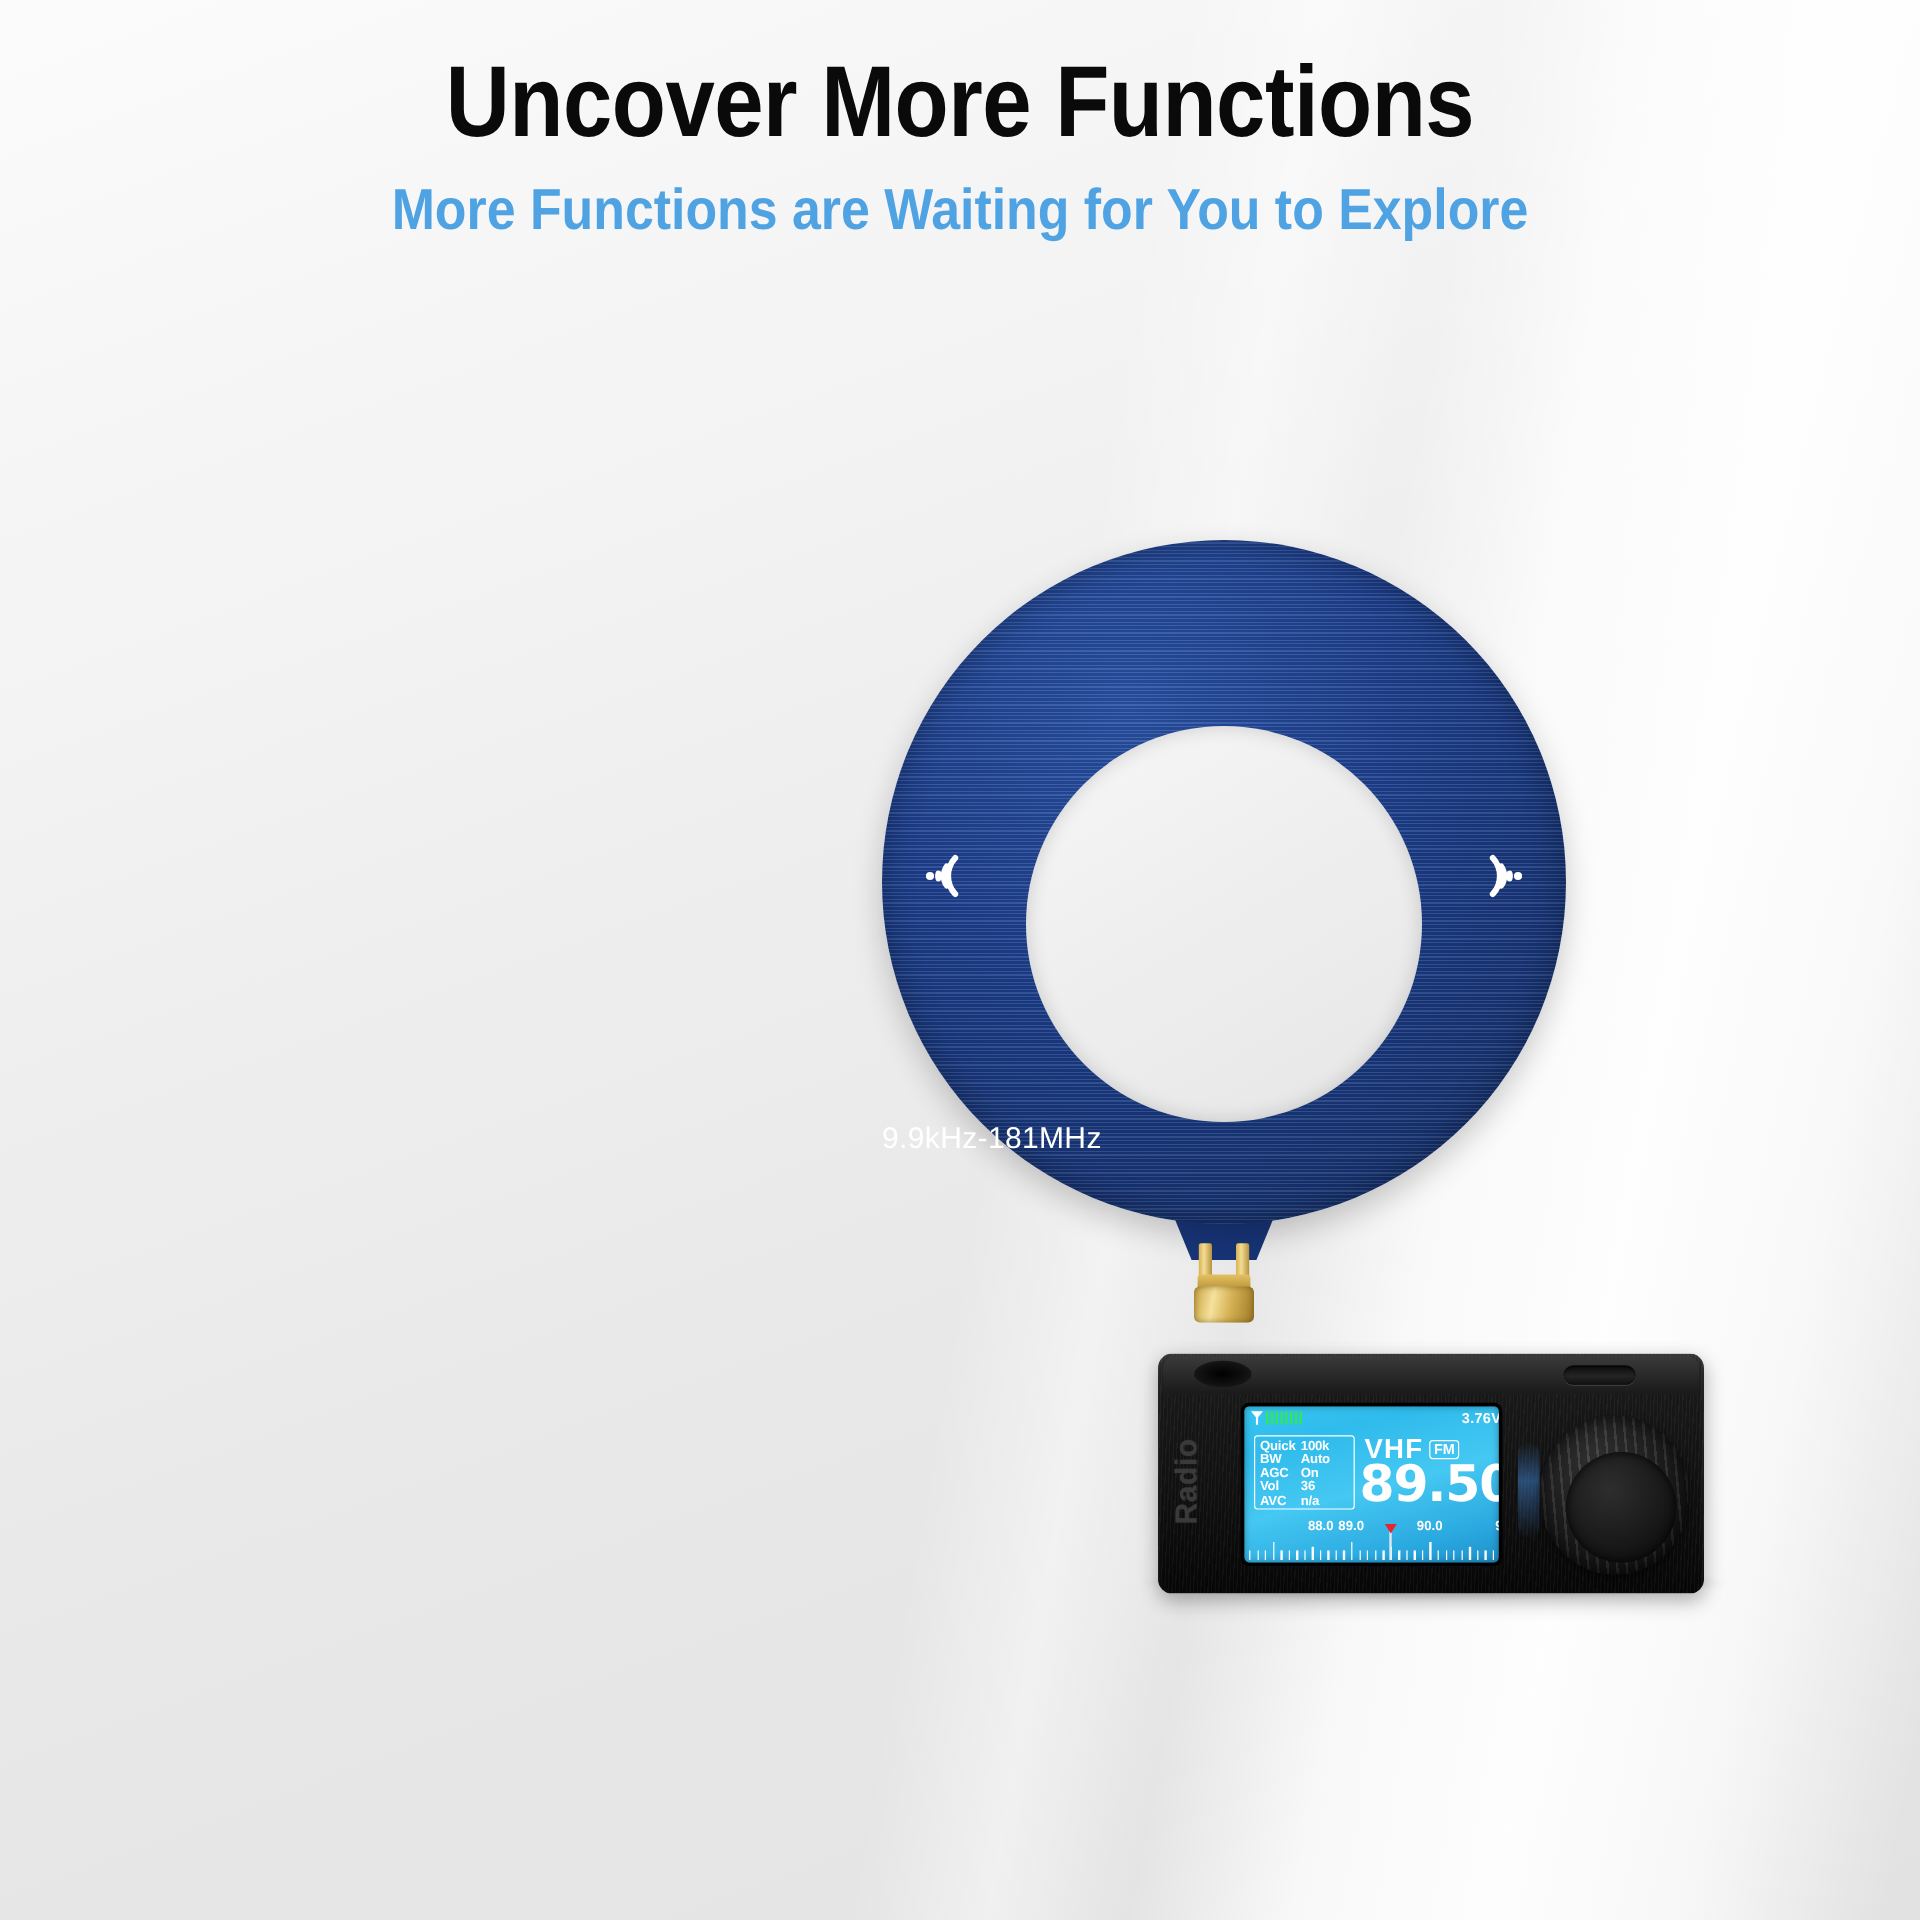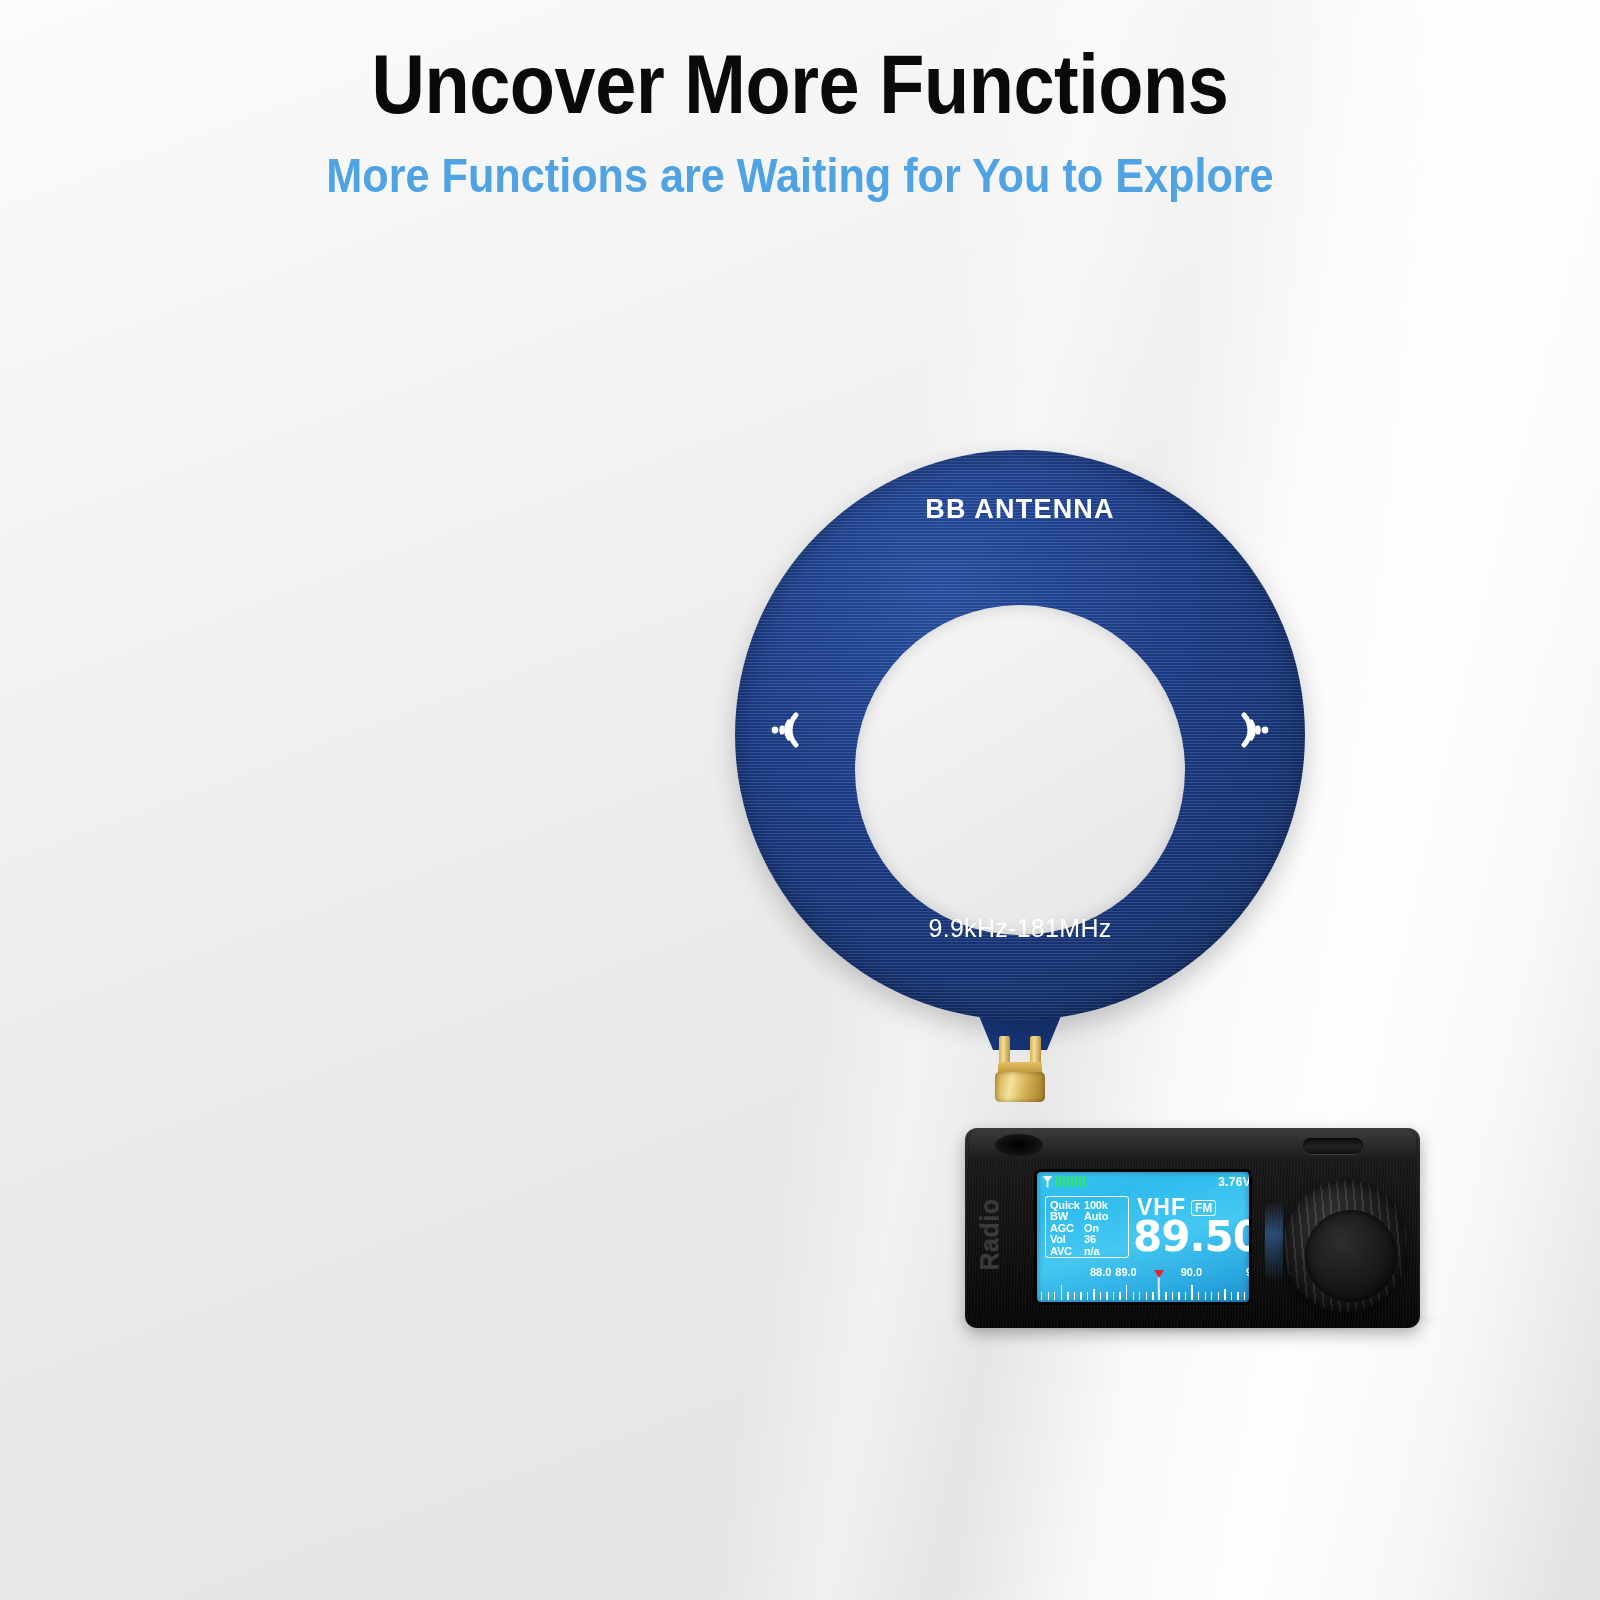--- a/index.html
+++ b/index.html
@@ -507,7 +507,6 @@
     <div id="ant-ring"></div>
     <div id="ant-hole"></div>
 
-    <div id="ant-title">BB ANTENNA</div>
     <div id="ant-freq">9.9kHz-181MHz</div>
 
     <div class="ant-wifi" id="ant-wifi-left">

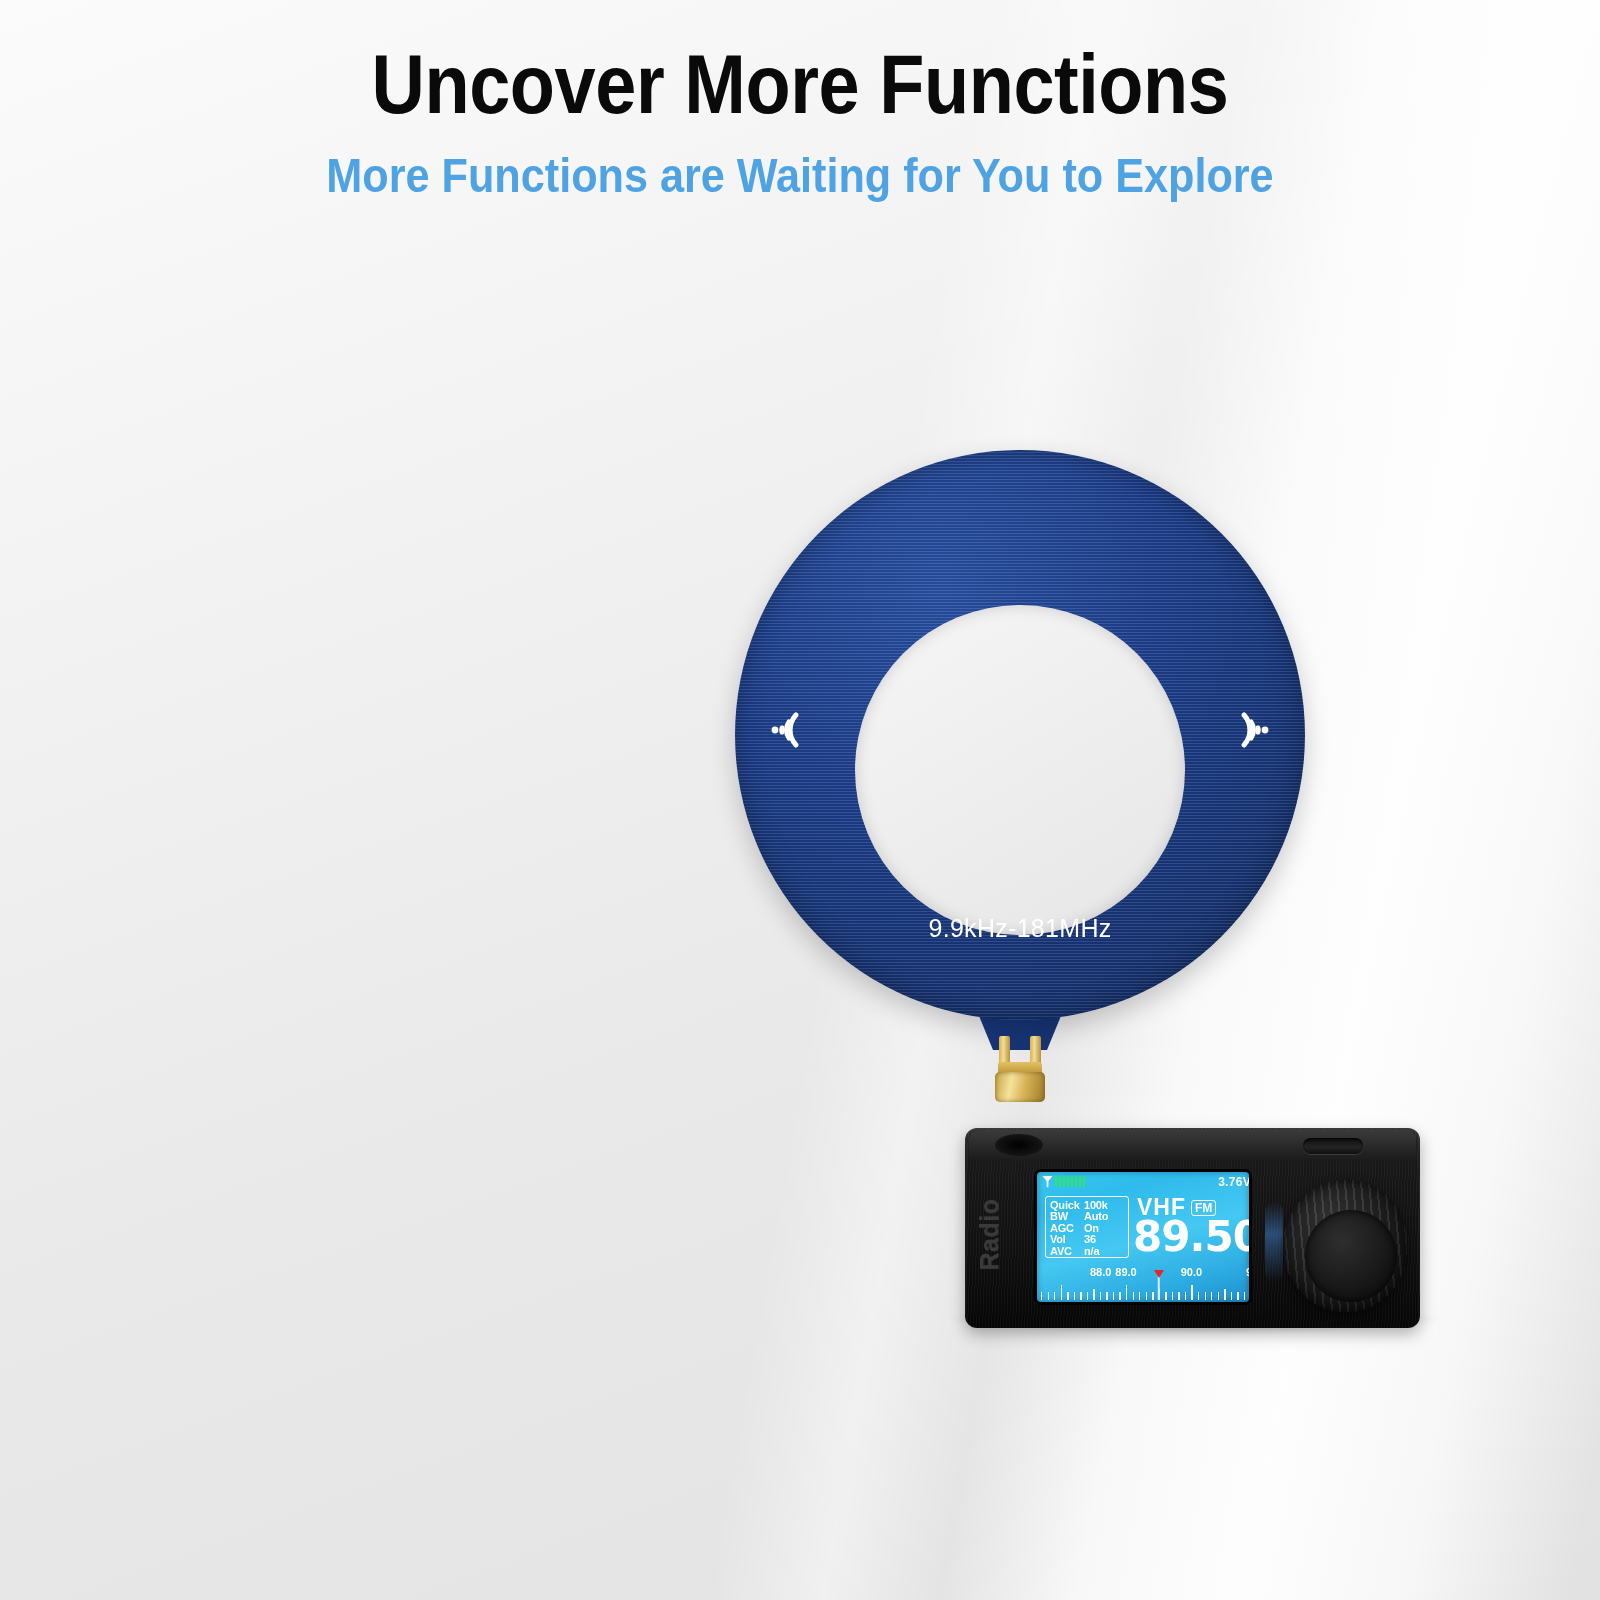--- a/index.html
+++ b/index.html
@@ -160,9 +160,9 @@
   #ant-freq {
     position: absolute;
     left: 0;
-    top: 464px;
+    top: 485px;
     width: 570px;
-    text-align: center;
+    text-align: left;
     color: #ffffff;
     font-size: 25px;
     letter-spacing: 0.3px;

